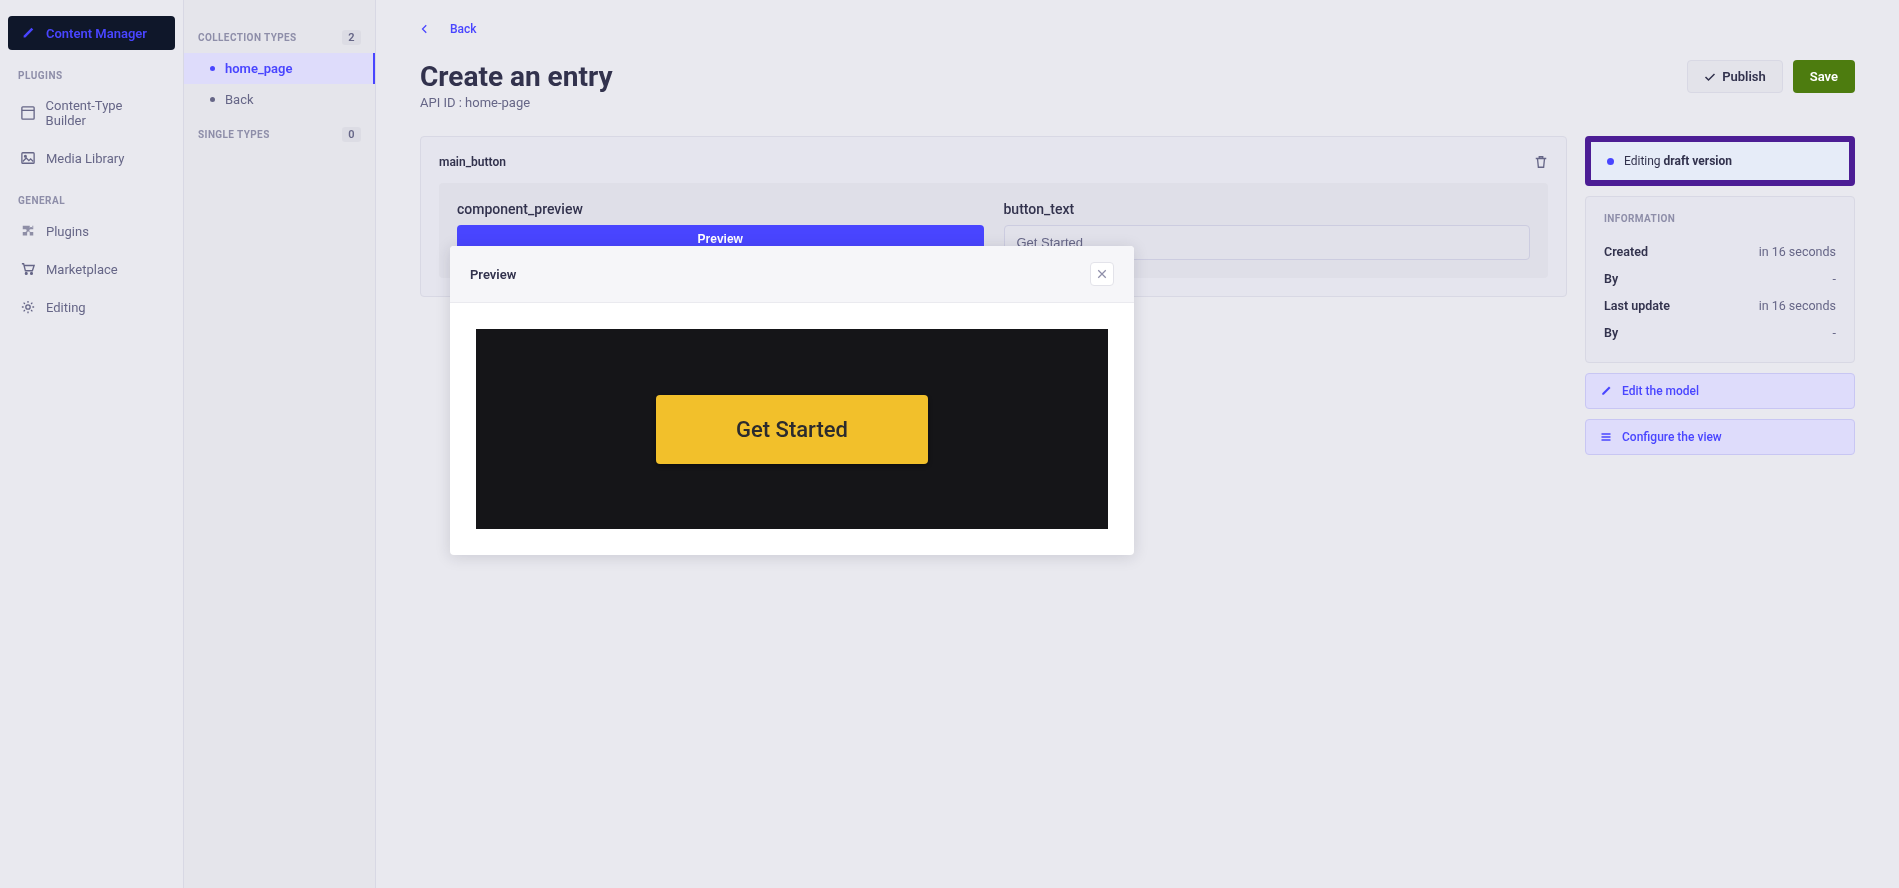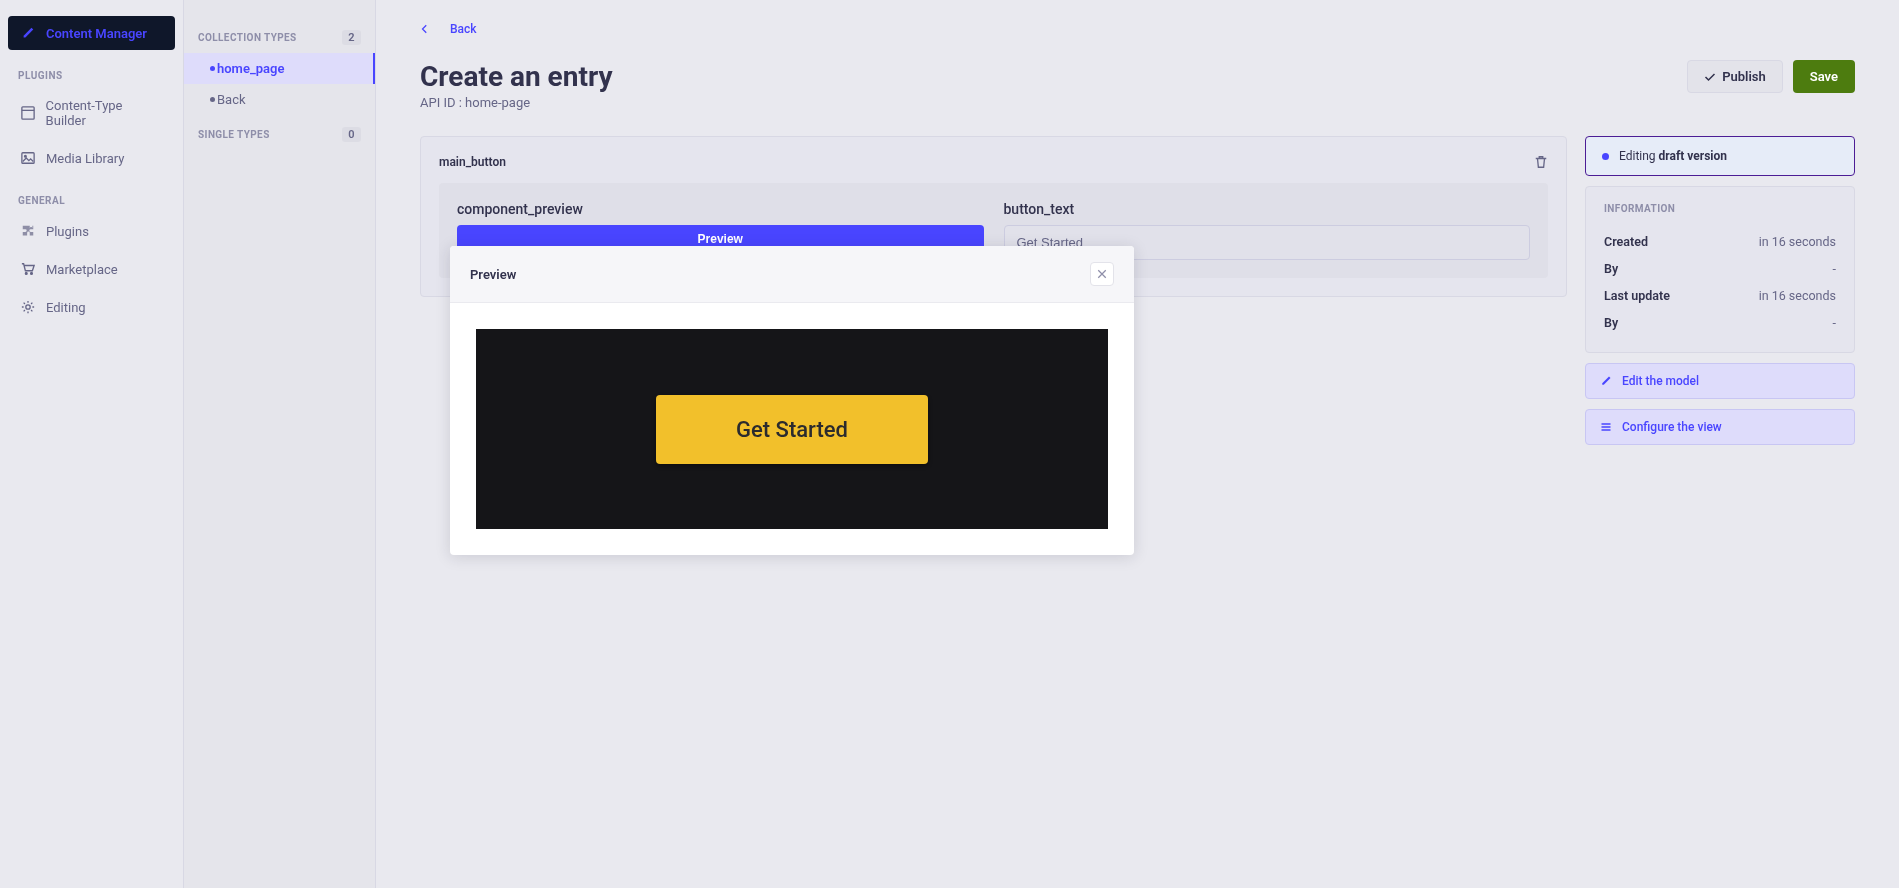--- a/index.html
+++ b/index.html
@@ -56,7 +56,7 @@
   }
   .nav2-section { display:flex; align-items:center; justify-content:space-between; padding: 12px 14px 8px 14px; font-size:10px; font-weight:700; color:#8e8ea9; text-transform:uppercase; letter-spacing:.4px;}
   .badge { background:#dcdce4; color:#666687; border-radius:3px; padding:1px 6px; font-size:11px; font-weight:600;}
-  .nav2-item { display:flex; align-items:center; gap:2px; padding:8px 14px 8px 26px; cursor:pointer; font-size:13px; color:#666687; border-right:2px solid transparent;}
+  .nav2-item { display:flex; align-items:center; gap:10px; padding:8px 14px 8px 26px; cursor:pointer; font-size:13px; color:#666687; border-right:2px solid transparent;}
   .nav2-item .dot { width:5px; height:5px; border-radius:50%; background:#666687; flex-shrink:0;}
   .nav2-item.active { background:#dedcfb; color:#4945ff; font-weight:600; border-right:2px solid #4945ff;}
   .nav2-item.active .dot { background:#4945ff;}

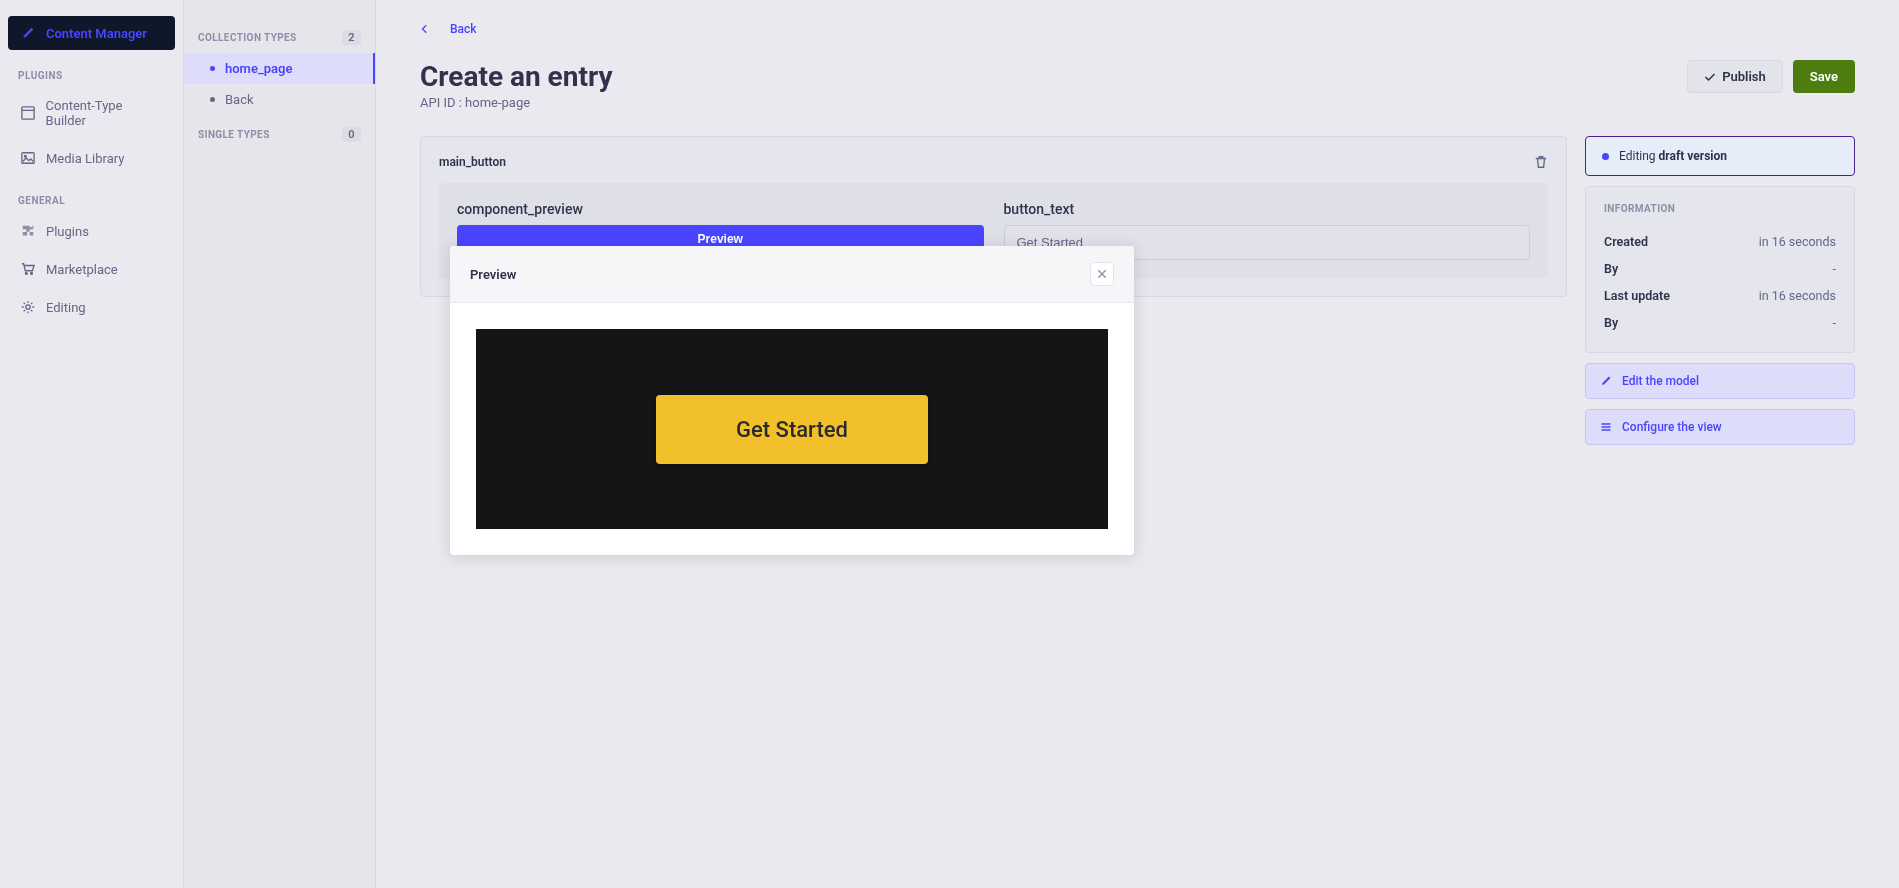--- a/index.html
+++ b/index.html
@@ -86,7 +86,7 @@
   .field-label { font-size:14px; color:#32324d; font-weight:500;}
   .input { background:#e1e1ea; border:1px solid #cccce0; border-radius:4px; padding:9px 12px; font-size:13px; color:#666687;}
 
-  .aside-editing { background:#e6ecf8; border:1px solid #4c1d95; border-radius:4px; padding:12px 16px; display:flex; align-items:center; gap:10px; font-size:12px;}
+  .aside-editing { background:#e6ecf8; border:6px solid #4c1d95; border-radius:4px; padding:12px 16px; display:flex; align-items:center; gap:10px; font-size:12px;}
   .aside-editing .dot { width:7px; height:7px; border-radius:50%; background:#4945ff;}
   .aside-editing strong { font-weight:700;}
   .info-card { background:#e5e5ee; border:1px solid #d8d8e4; border-radius:4px; padding:16px 18px;}

